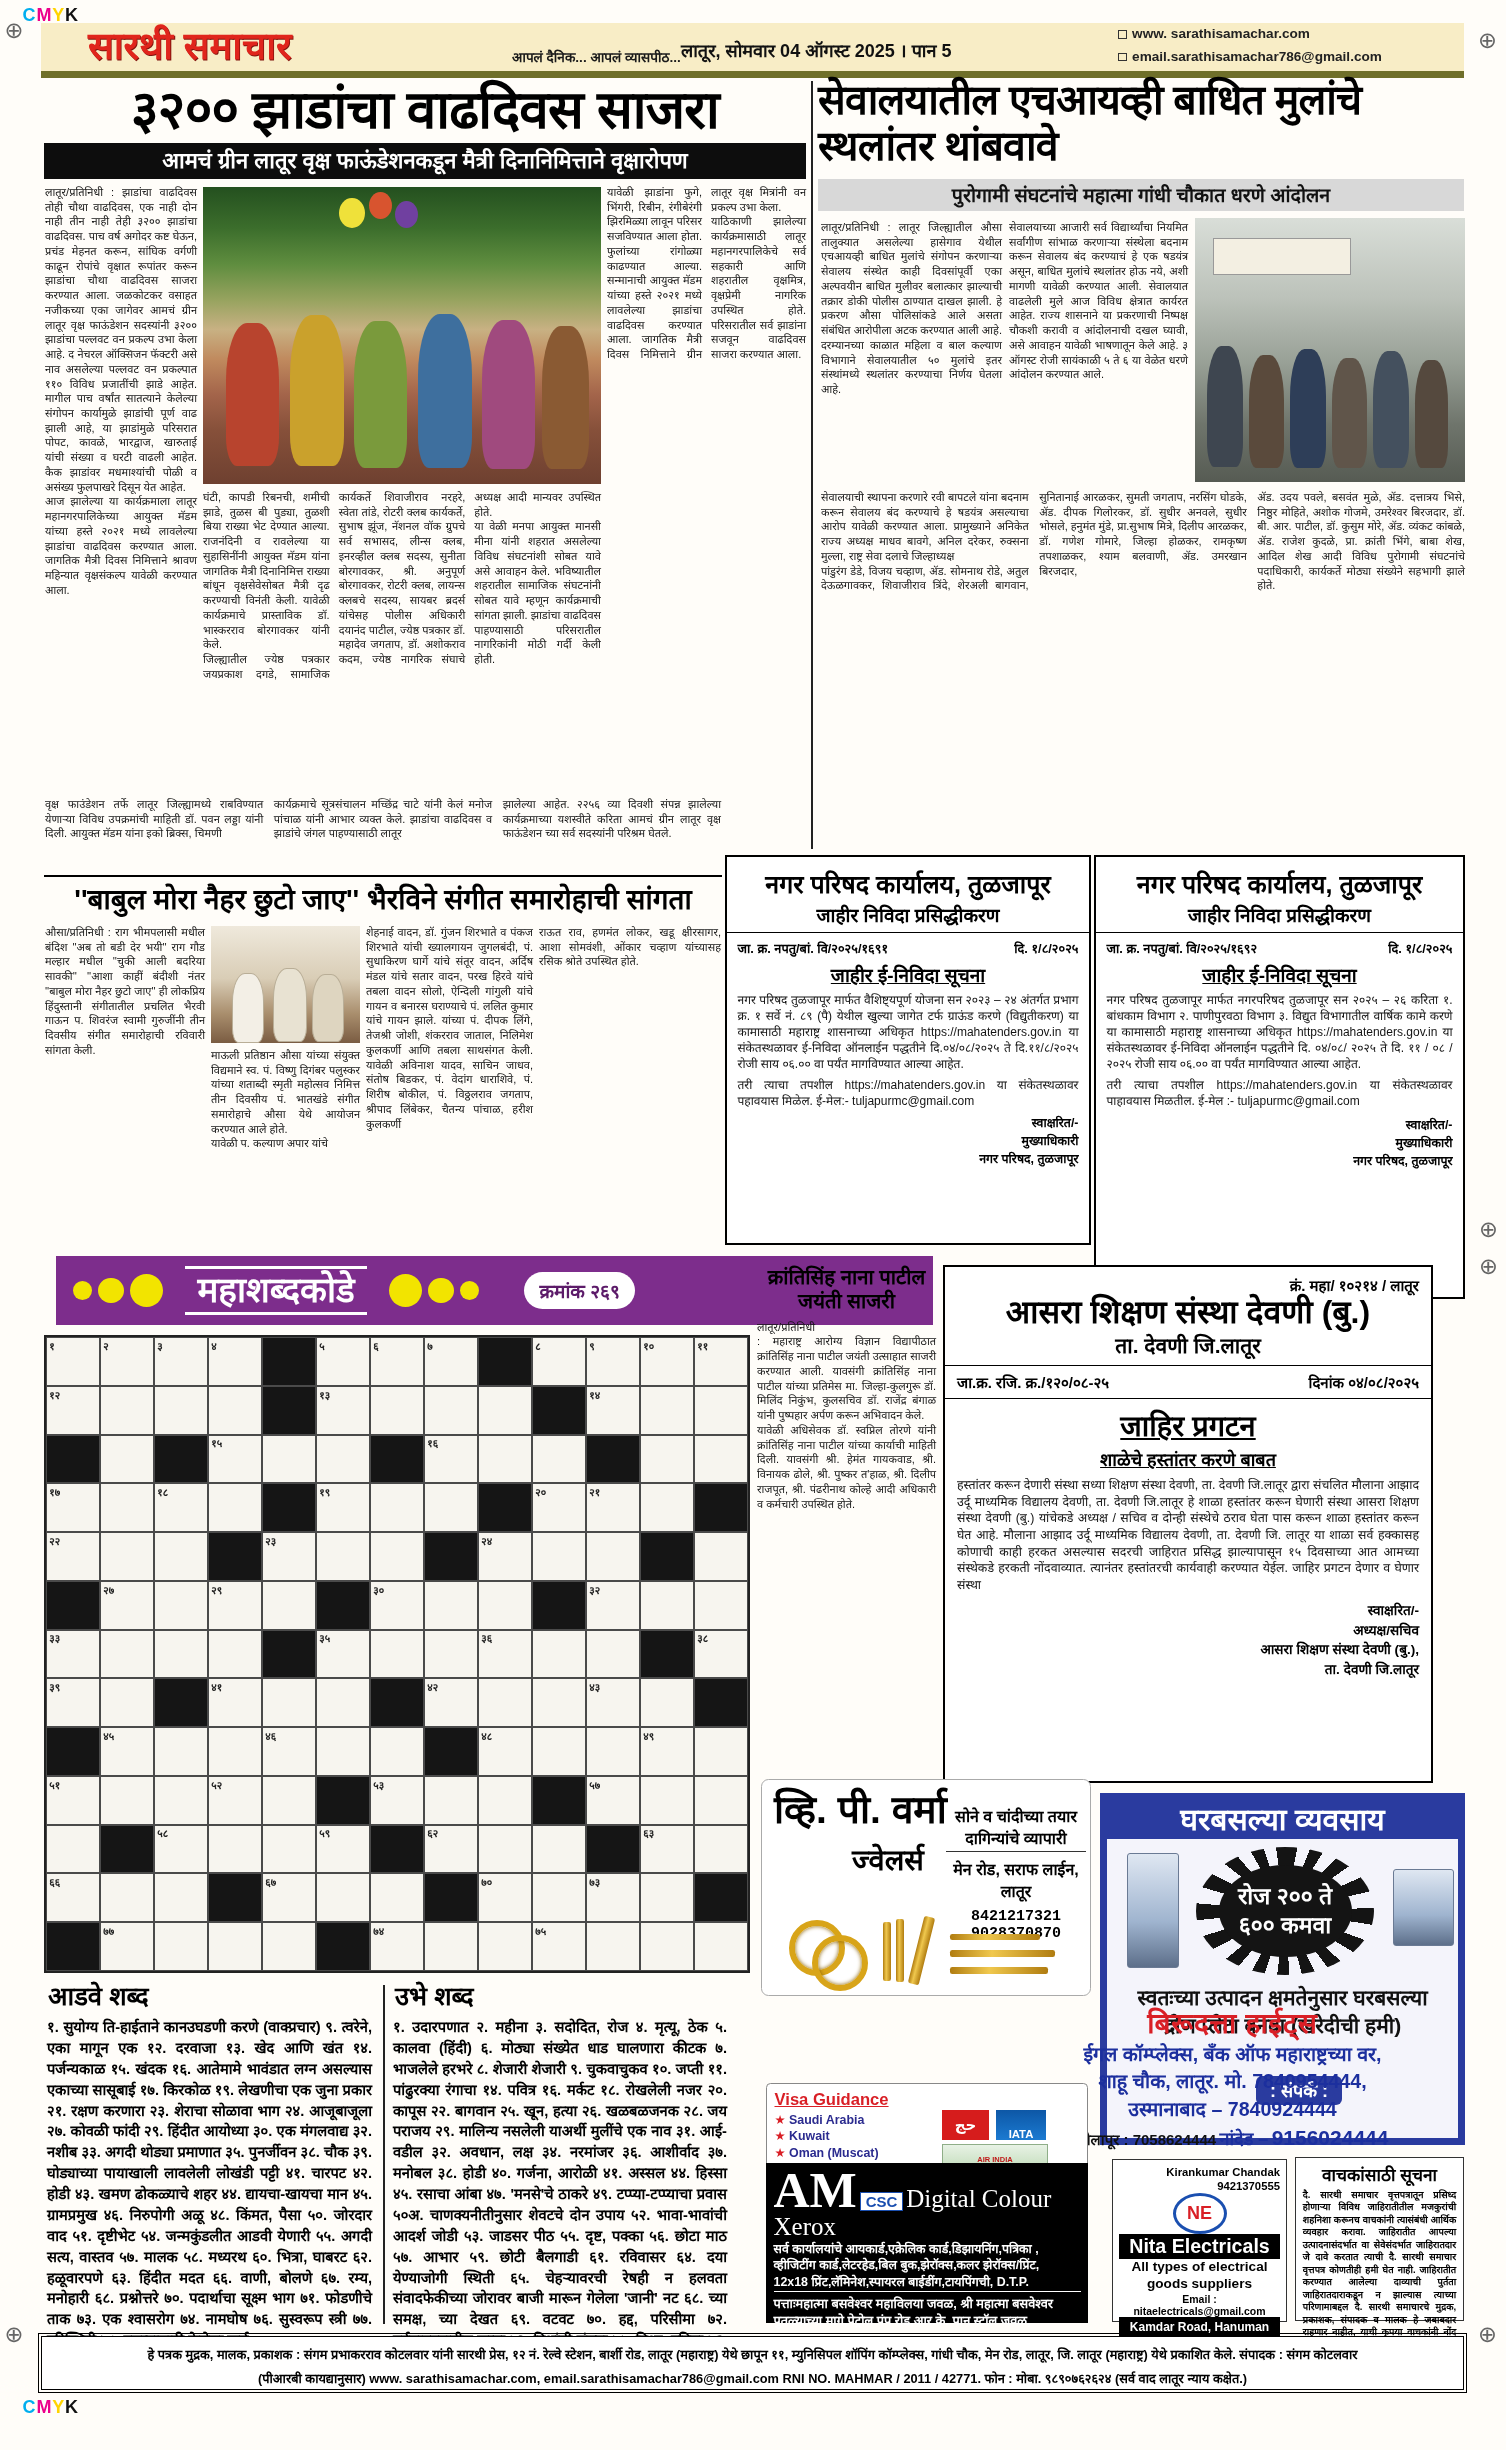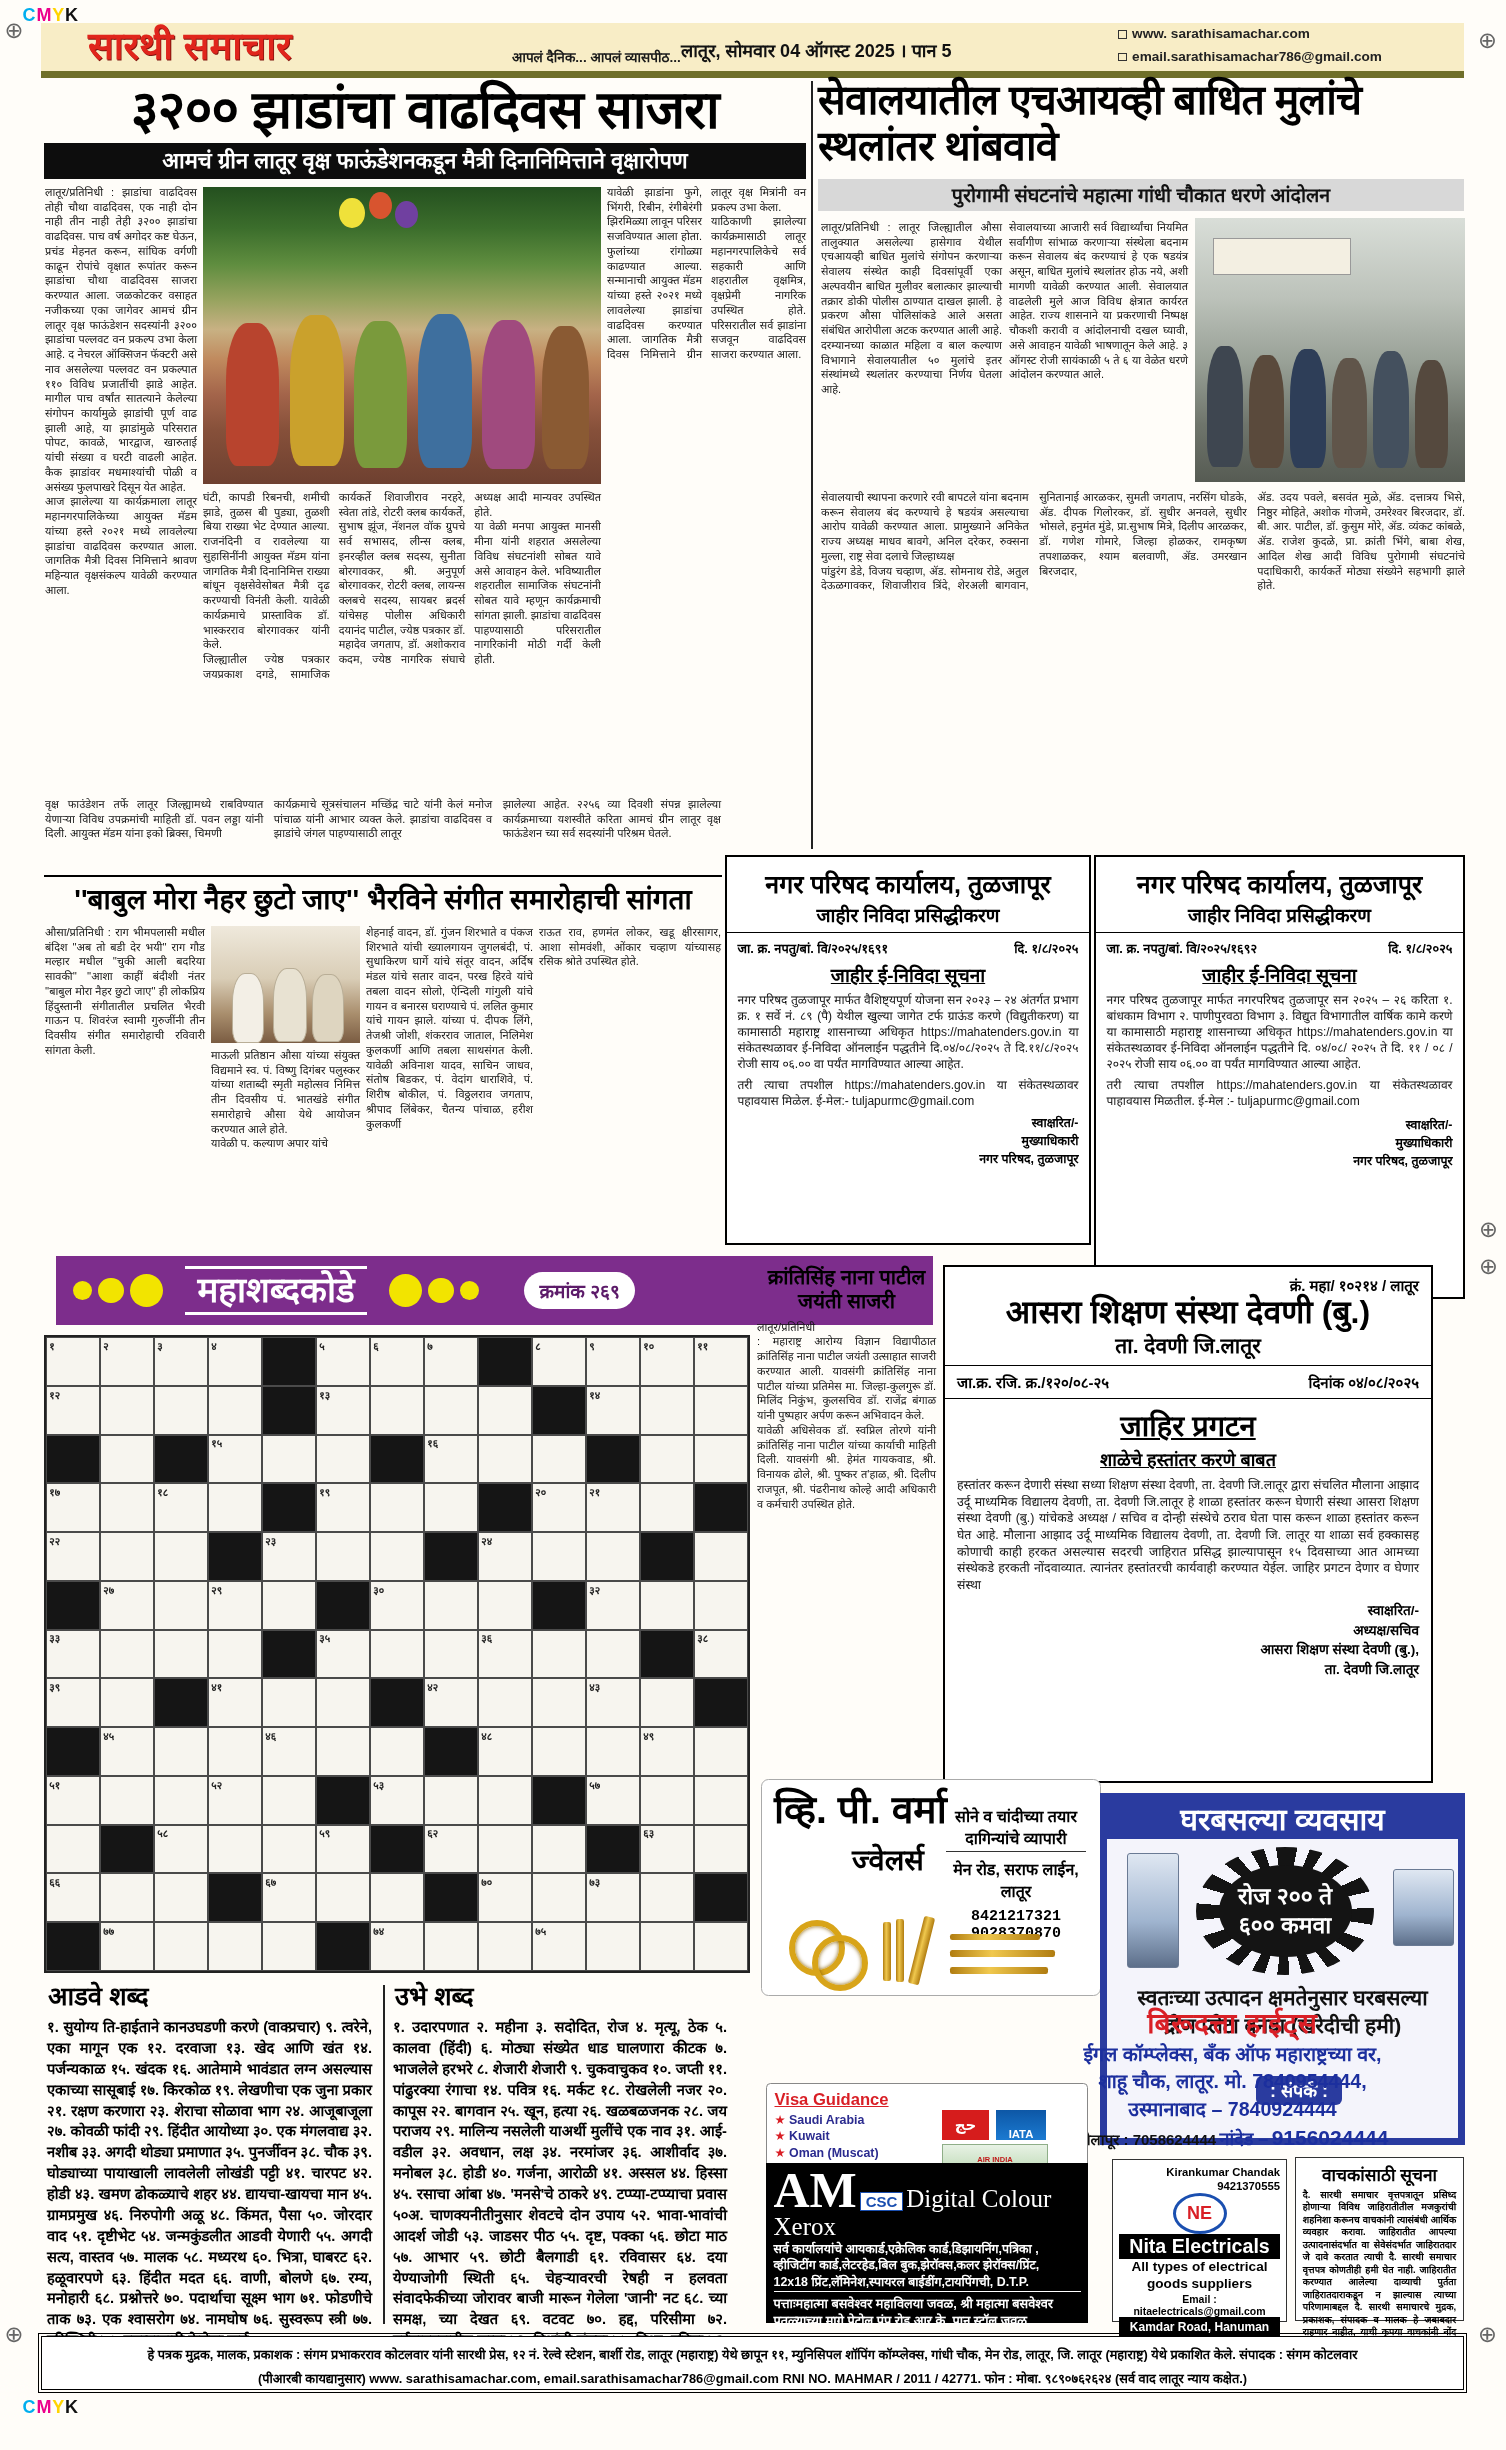--- a/index.html
+++ b/index.html
@@ -51,7 +51,7 @@
   .photo-protest{background:linear-gradient(180deg,#d9ded8 0%,#bcc2ba 30%,#98a096 55%,#6f756c 78%,#565b53 100%);}
   .banner-strip{position:absolute;background:#f3efe2;border:0.8px solid #999;}
   .photo-music{background:linear-gradient(180deg,#efe9dc 0%,#d9cdb6 45%,#a98e6d 75%,#7a5c42 100%);}
-  .goldwrap{background:#fff;border-radius:0 0 6px 6px;padding-left:10px;}
+  .goldwrap{background:#fff;border-radius:0 0 6px 6px;}
   .gring{position:absolute;border:6.8px solid #d8a419;border-radius:50%;box-shadow:inset 0 0 4.5px #8a6207;}
   .gbar{position:absolute;background:linear-gradient(90deg,#b07c10,#f0c84e 40%,#b07c10);border-radius:2.3px;}
   .ad-border-blue{border:7.5px solid #2a3b9f;background:#f4f4fb;box-sizing:border-box;}

